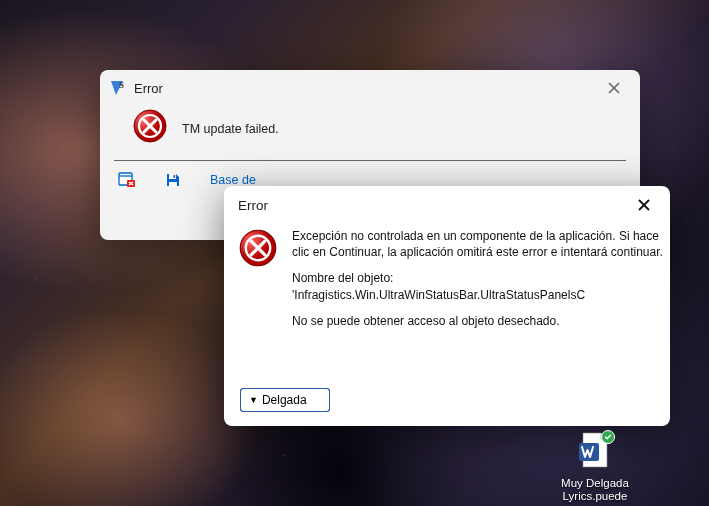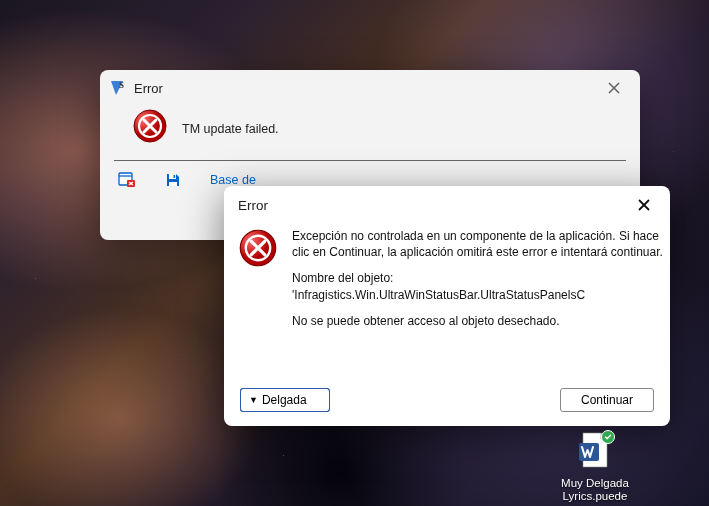--- a/index.html
+++ b/index.html
@@ -220,9 +220,6 @@
         <span class="tri">▼</span>
         <span>Delgada</span>
       </div>
-      <div class="btn btn-continue">
-        <span>Continuar</span>
-      </div>
     </div>
   </div>
 

